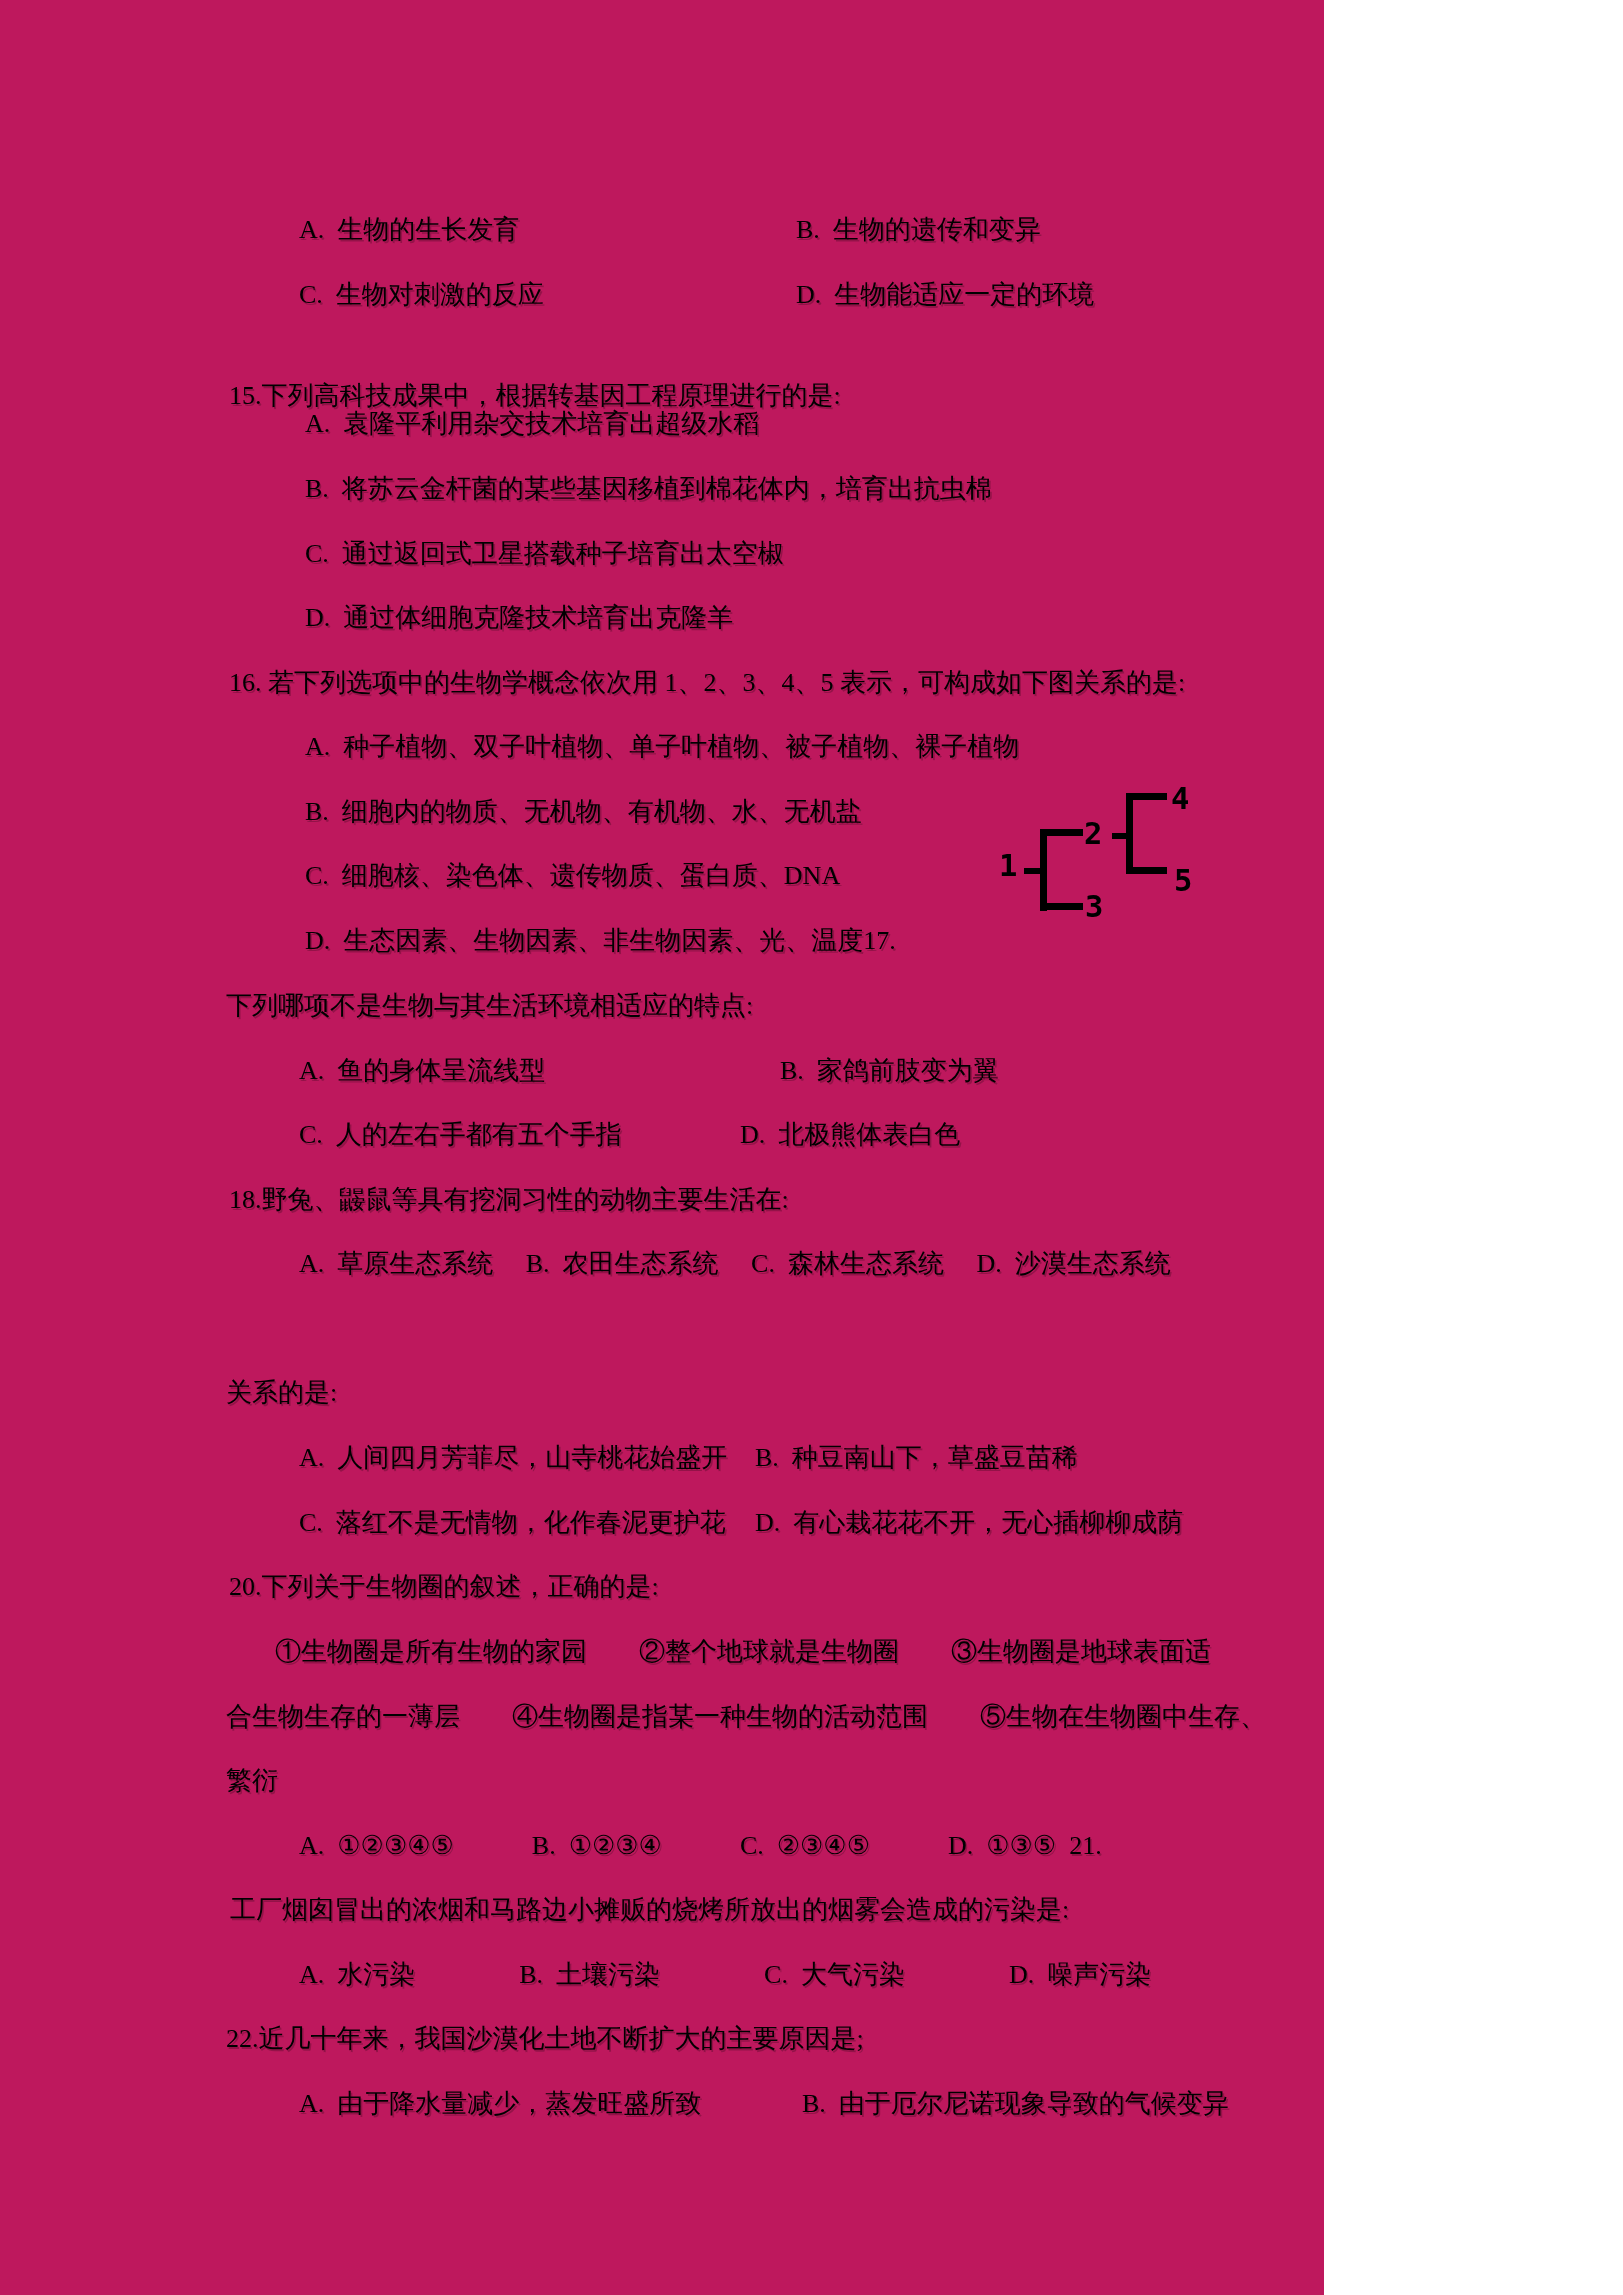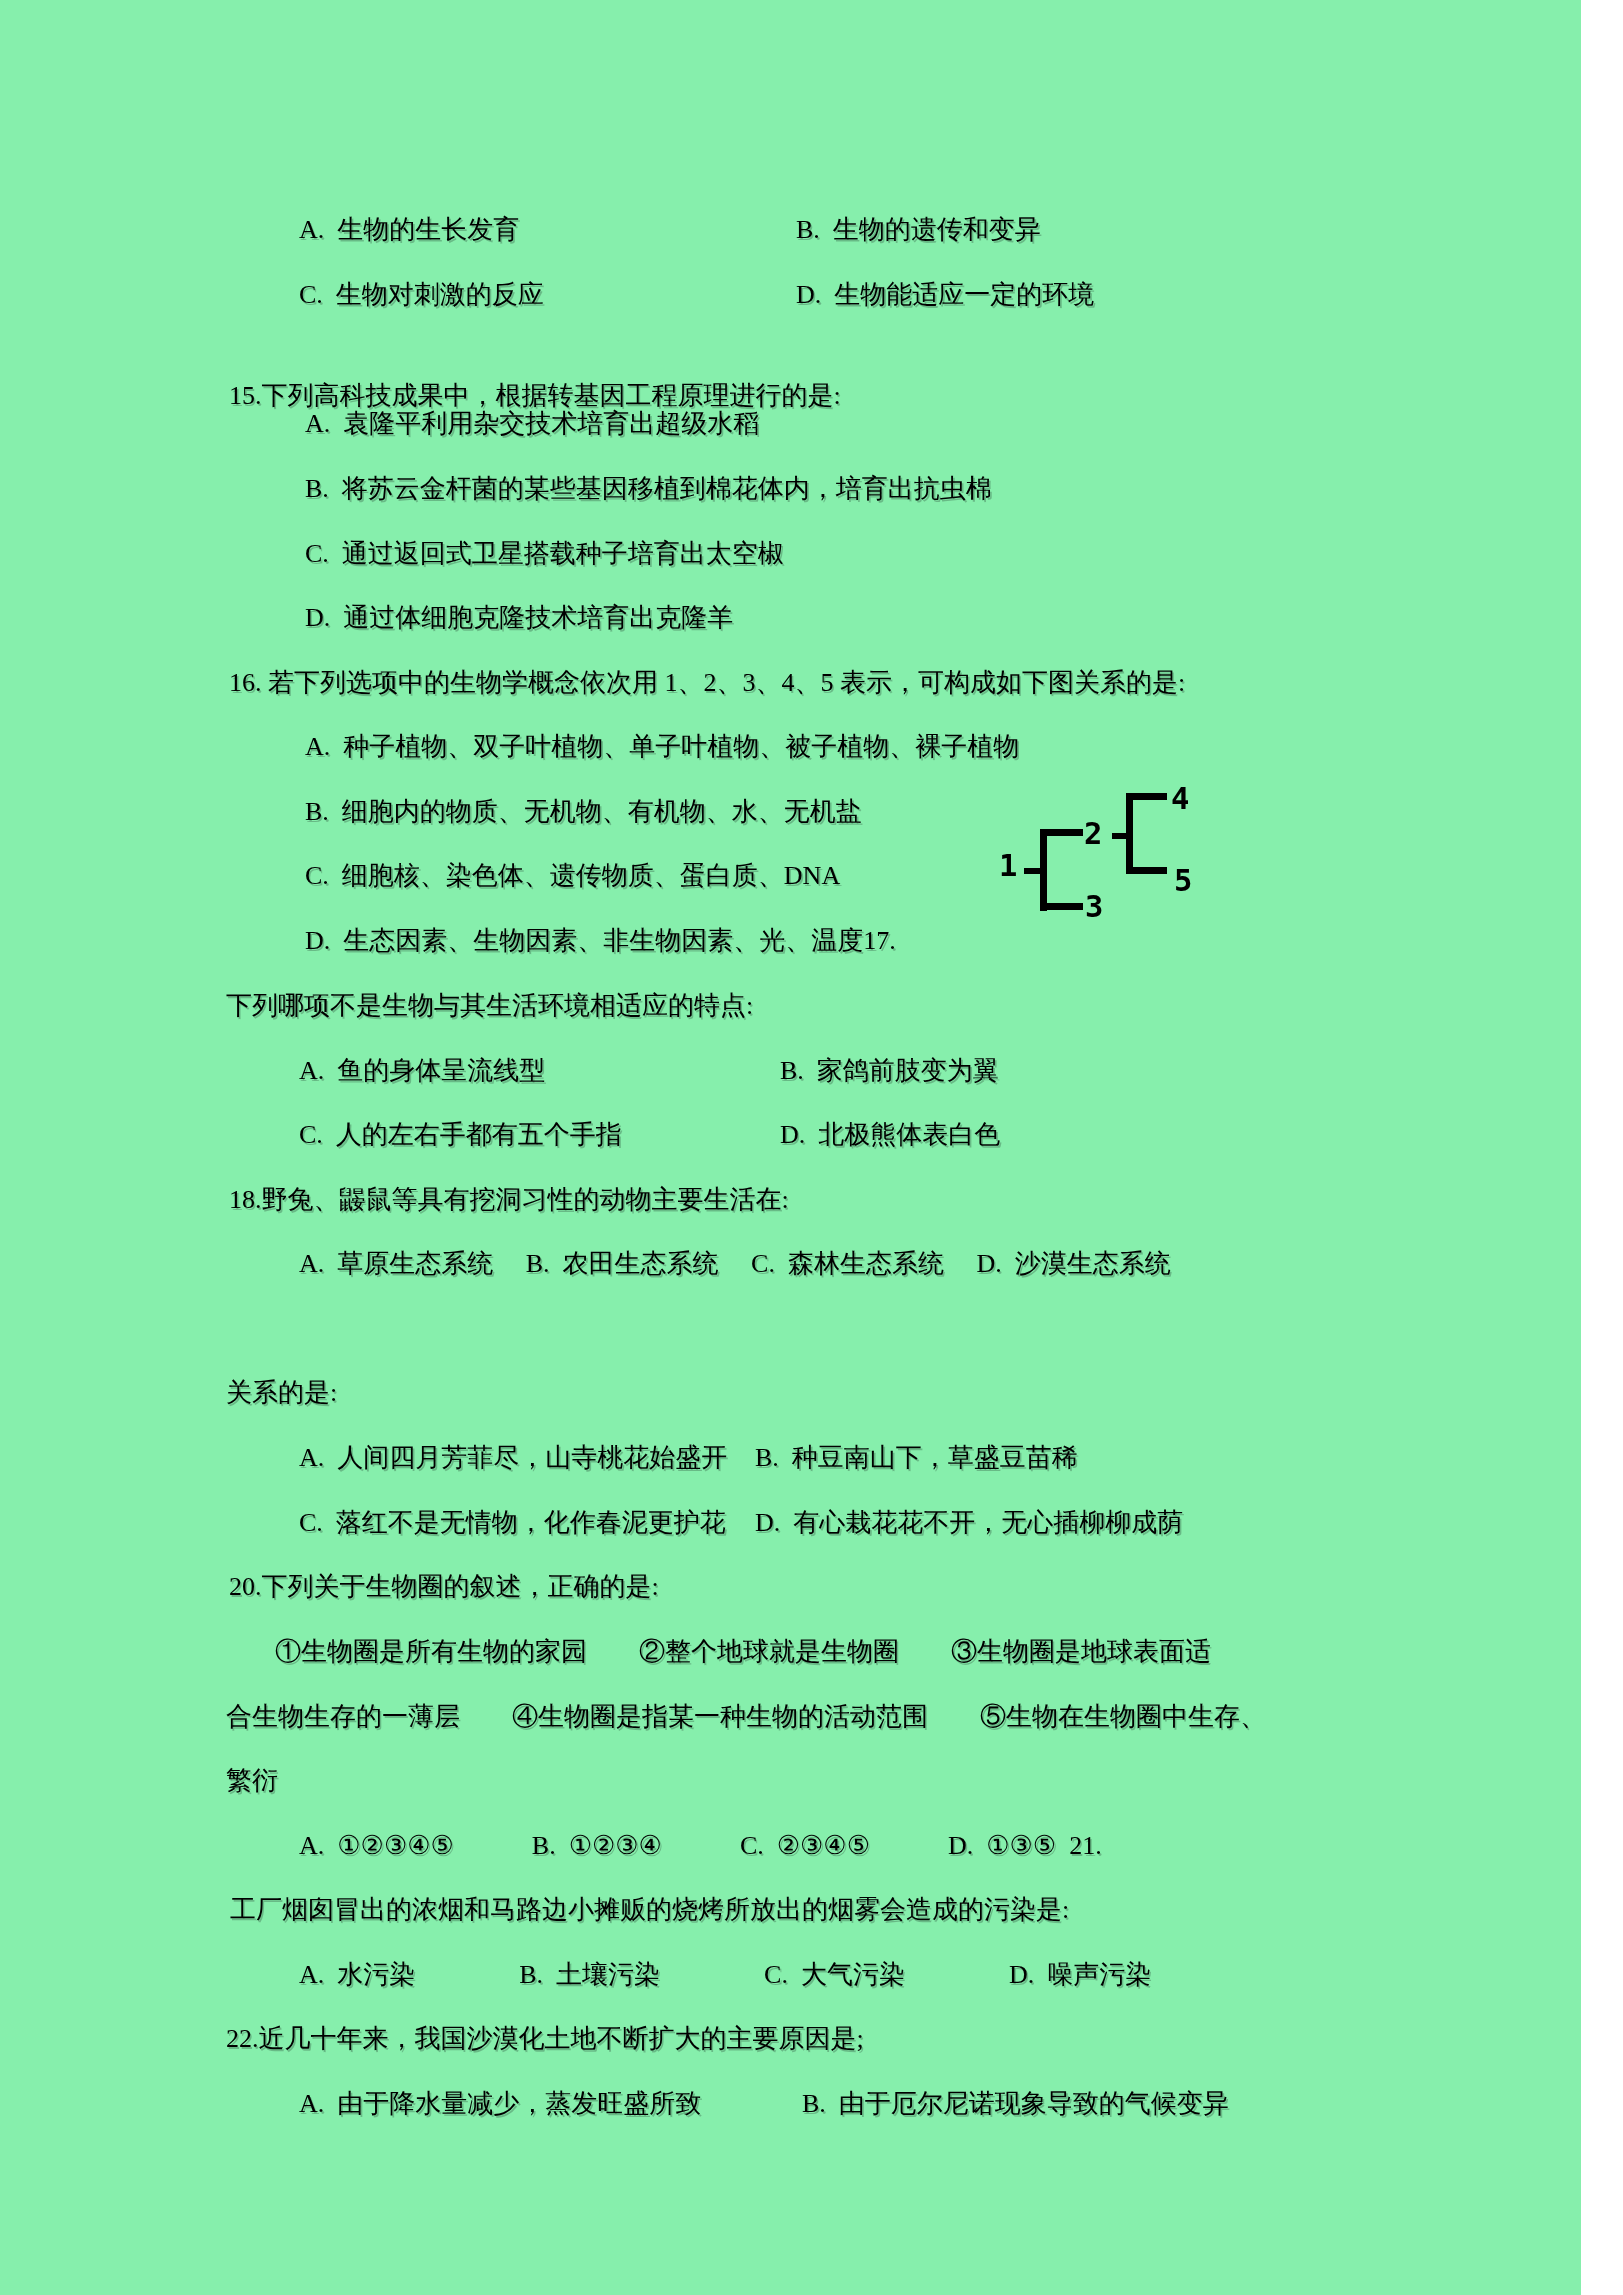--- a/index.html
+++ b/index.html
@@ -13,8 +13,8 @@
   }
   #page {
     position: relative;
-    width: 1581px; height: 2295px;
-    background: #86efac;
+    width: 1324px; height: 2295px;
+    background: #be185d;
   }
   .line {
     position: absolute;

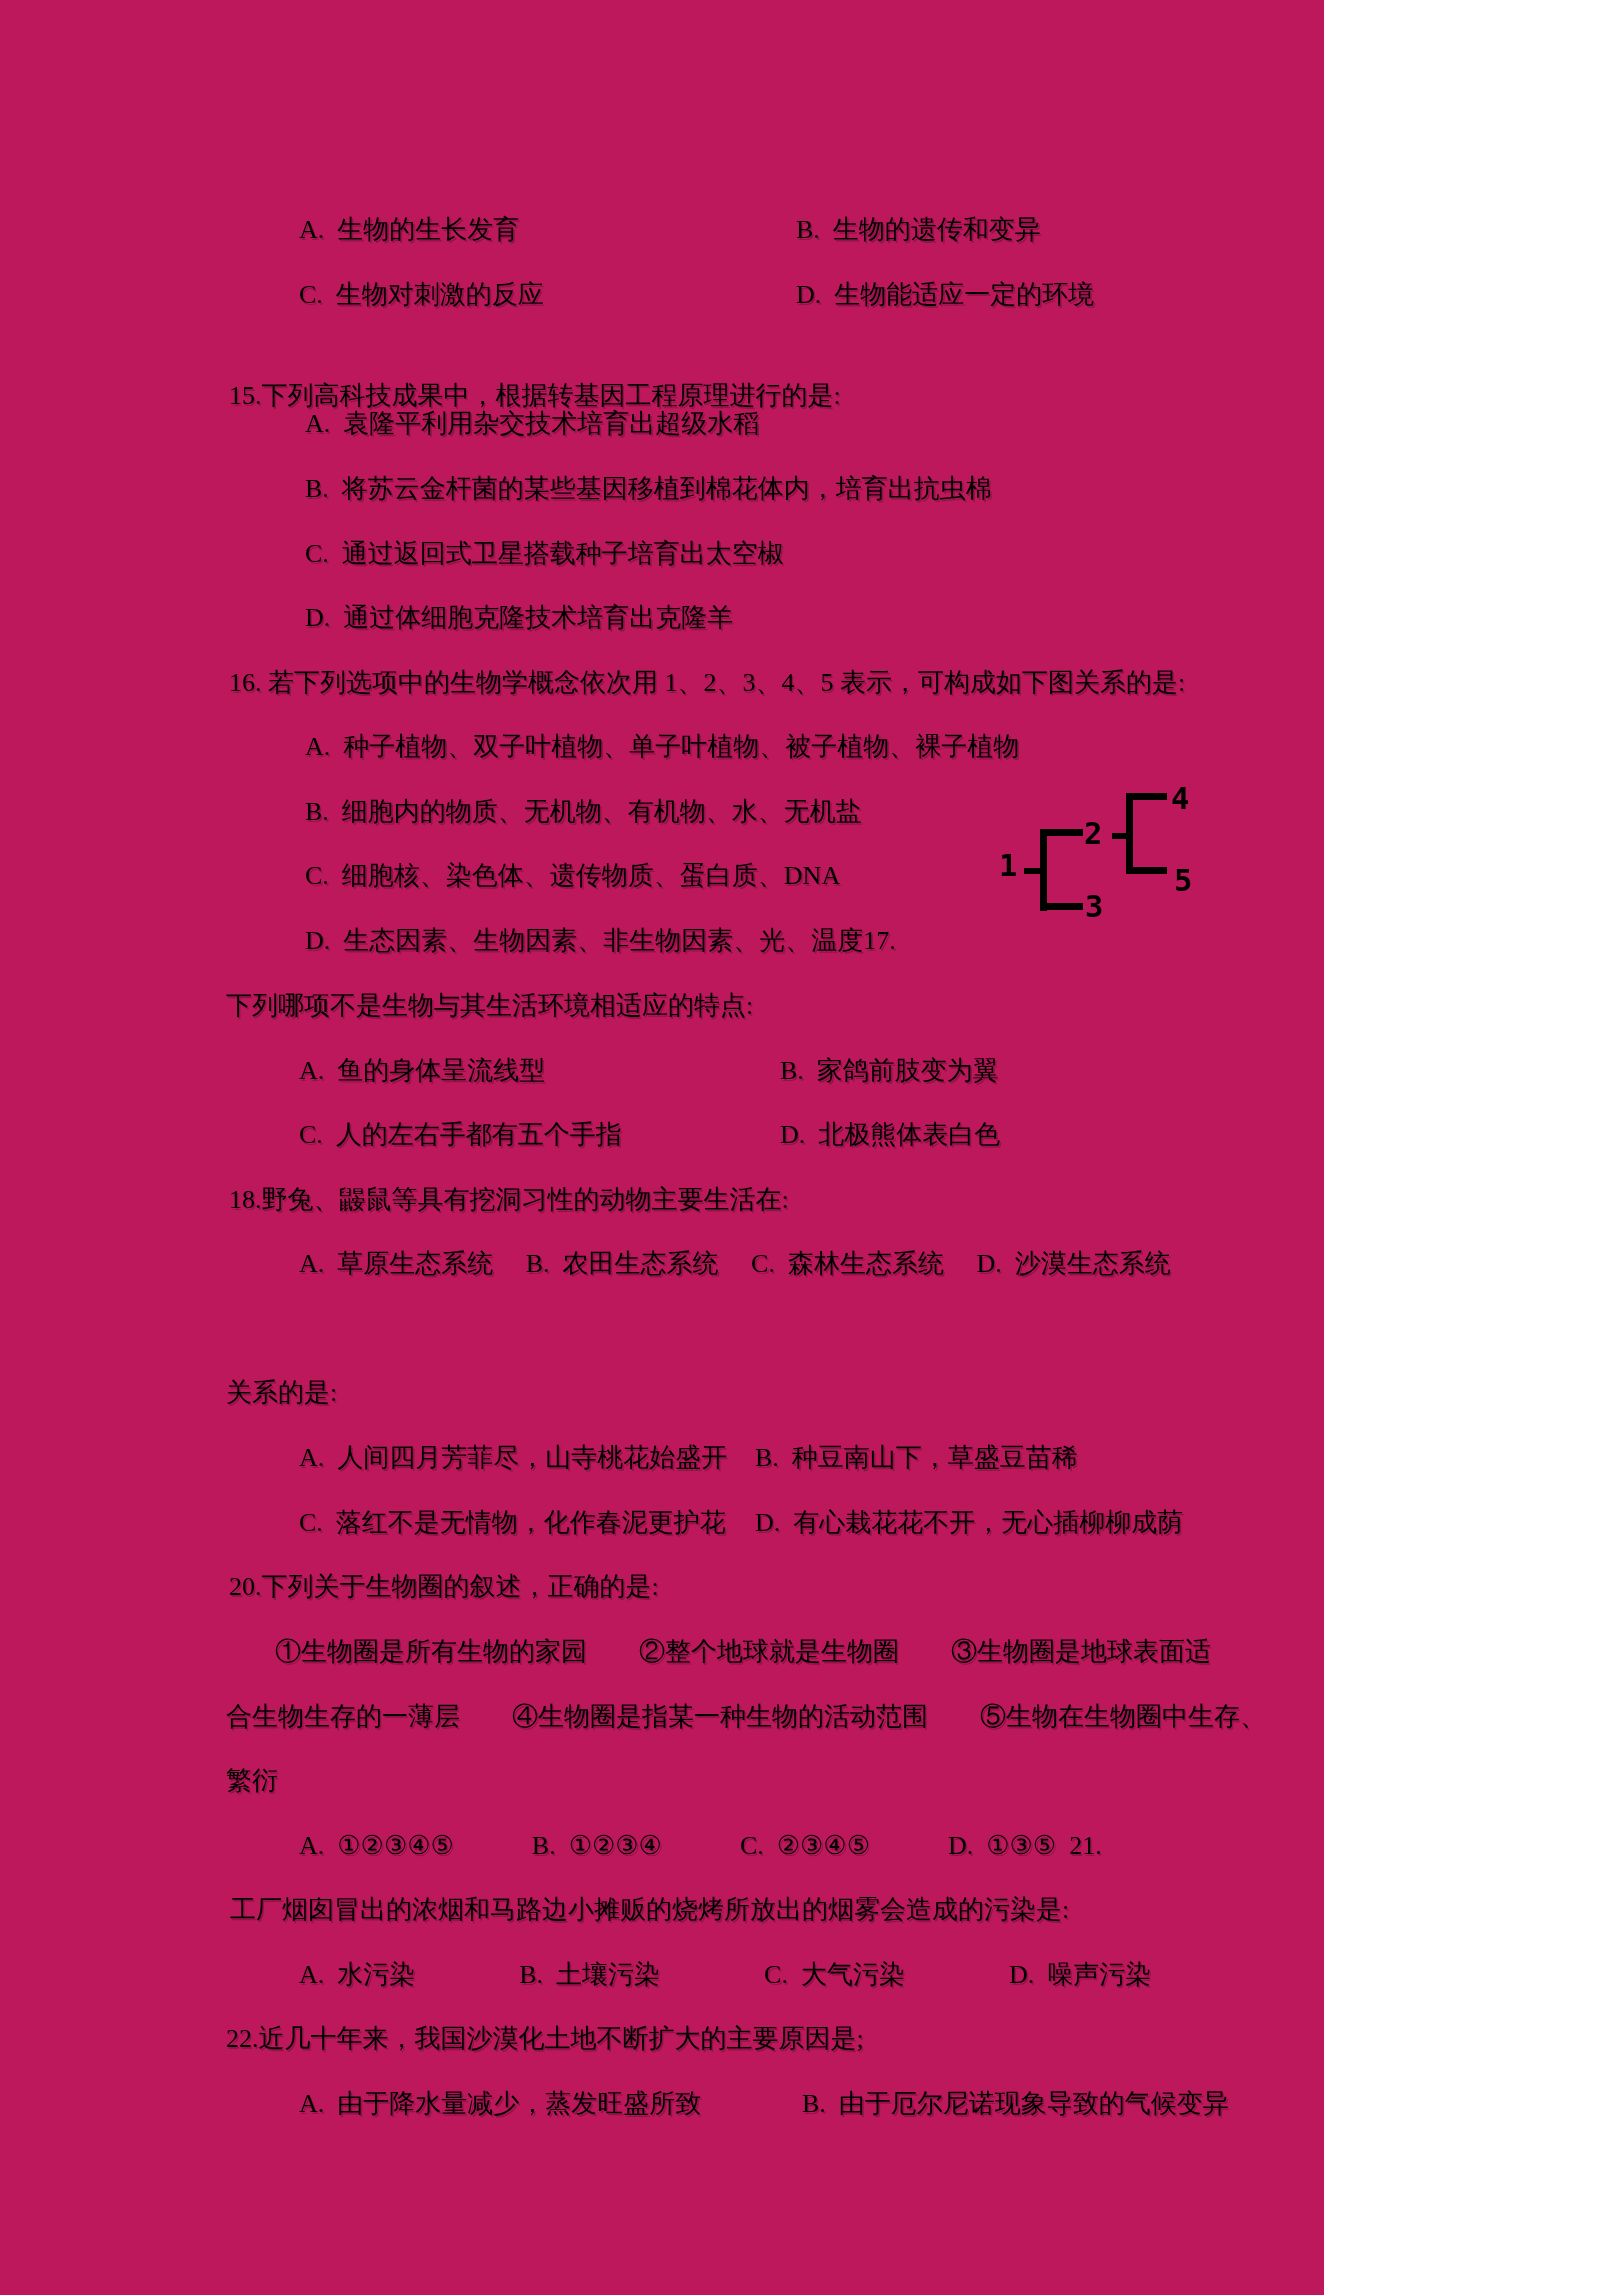--- a/index.html
+++ b/index.html
@@ -80,7 +80,7 @@
   <div class="line" style="left:299px; top:1055px;">A.  鱼的身体呈流线型</div>
   <div class="line" style="left:780px; top:1055px;">B.  家鸽前肢变为翼</div>
   <div class="line" style="left:299px; top:1119px;">C.  人的左右手都有五个手指</div>
-  <div class="line" style="left:780px; top:1119px;">D.  北极熊体表白色</div>
+  <div class="line" style="left:740px; top:1119px;">D.  北极熊体表白色</div>
 
   <div class="line" style="left:229px; top:1184px;">18.野兔、鼹鼠等具有挖洞习性的动物主要生活在:</div>
   <div class="line" style="left:299px; top:1248px;">A.  草原生态系统　 B.  农田生态系统　 C.  森林生态系统　 D.  沙漠生态系统</div>

